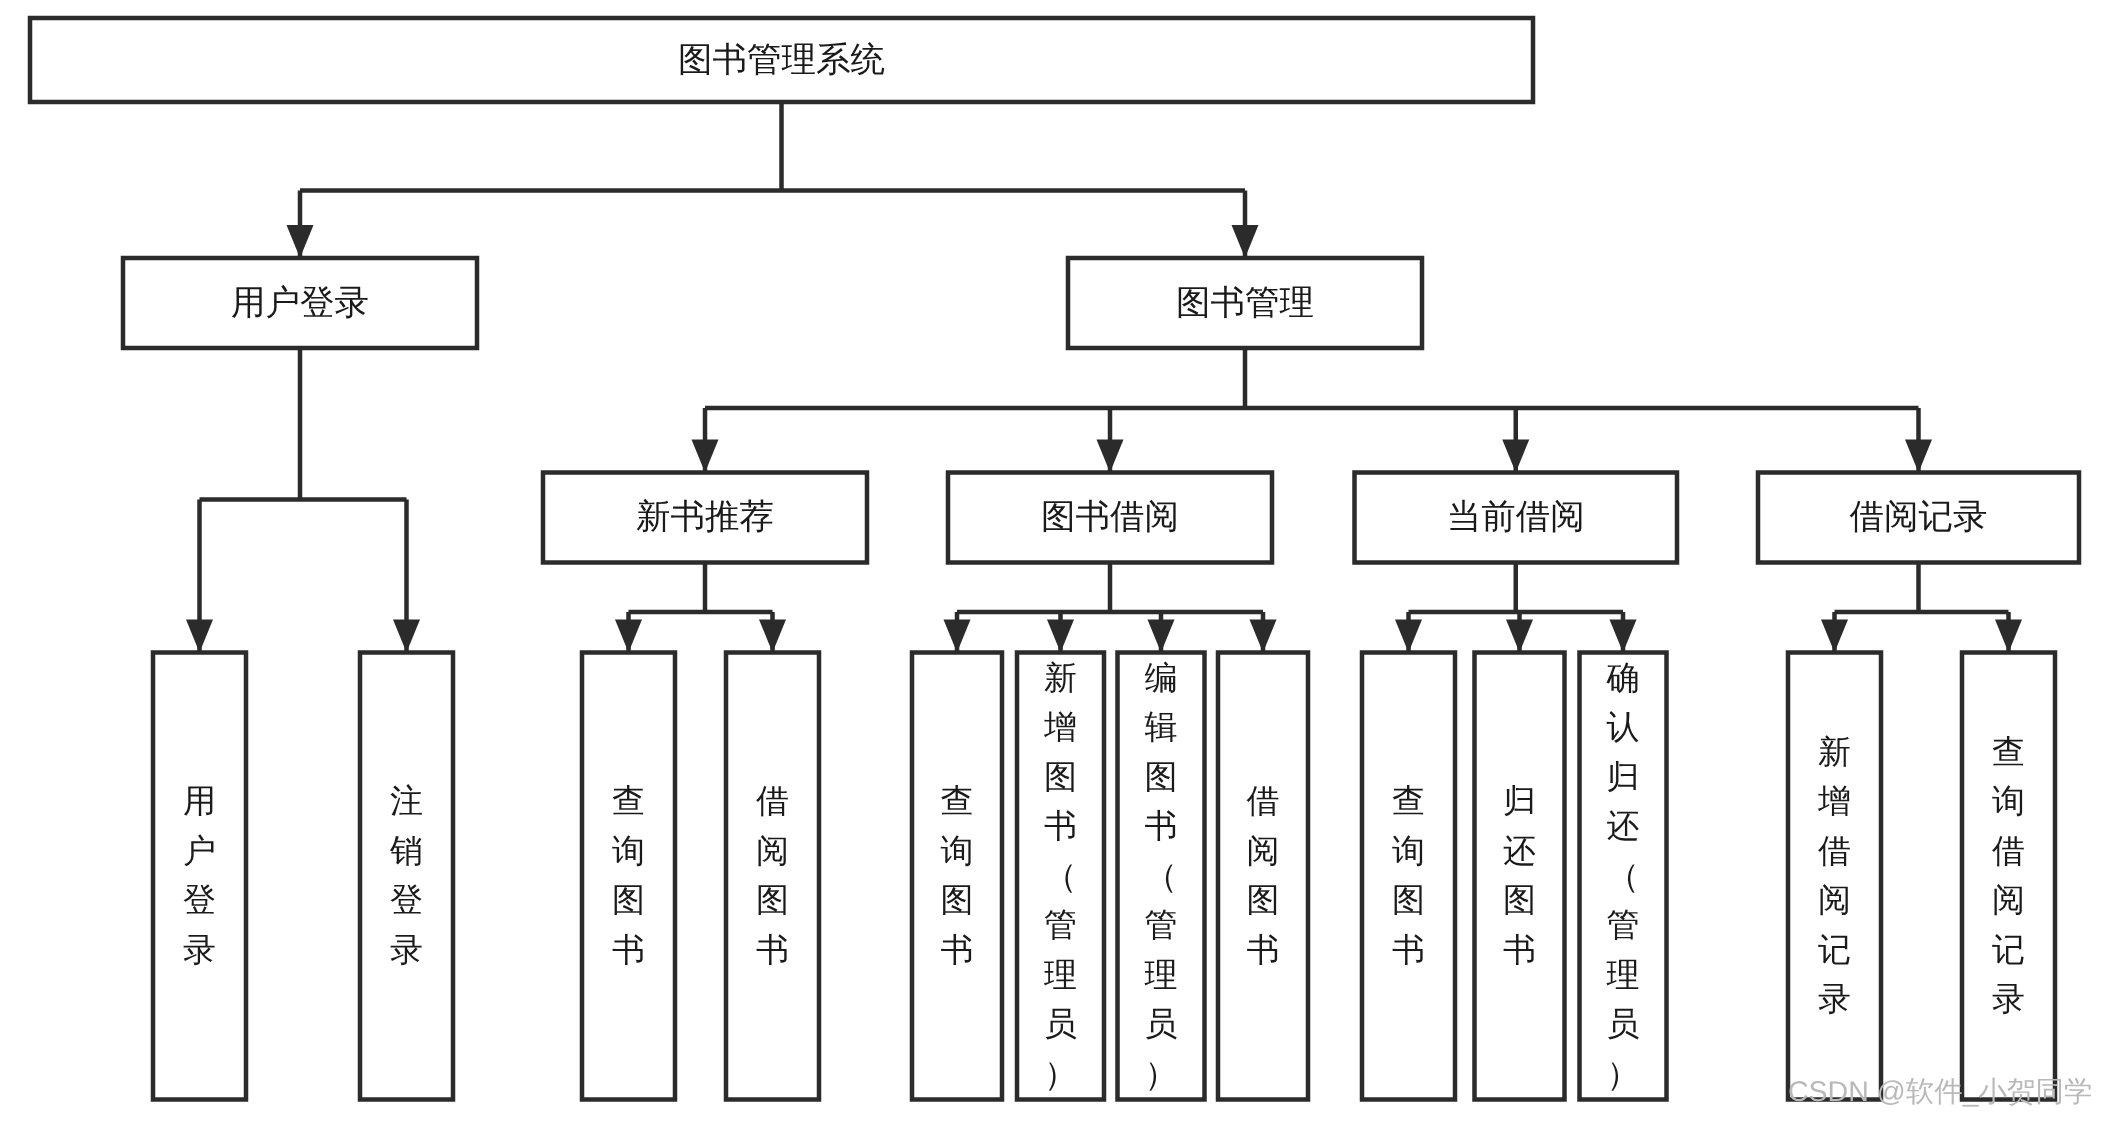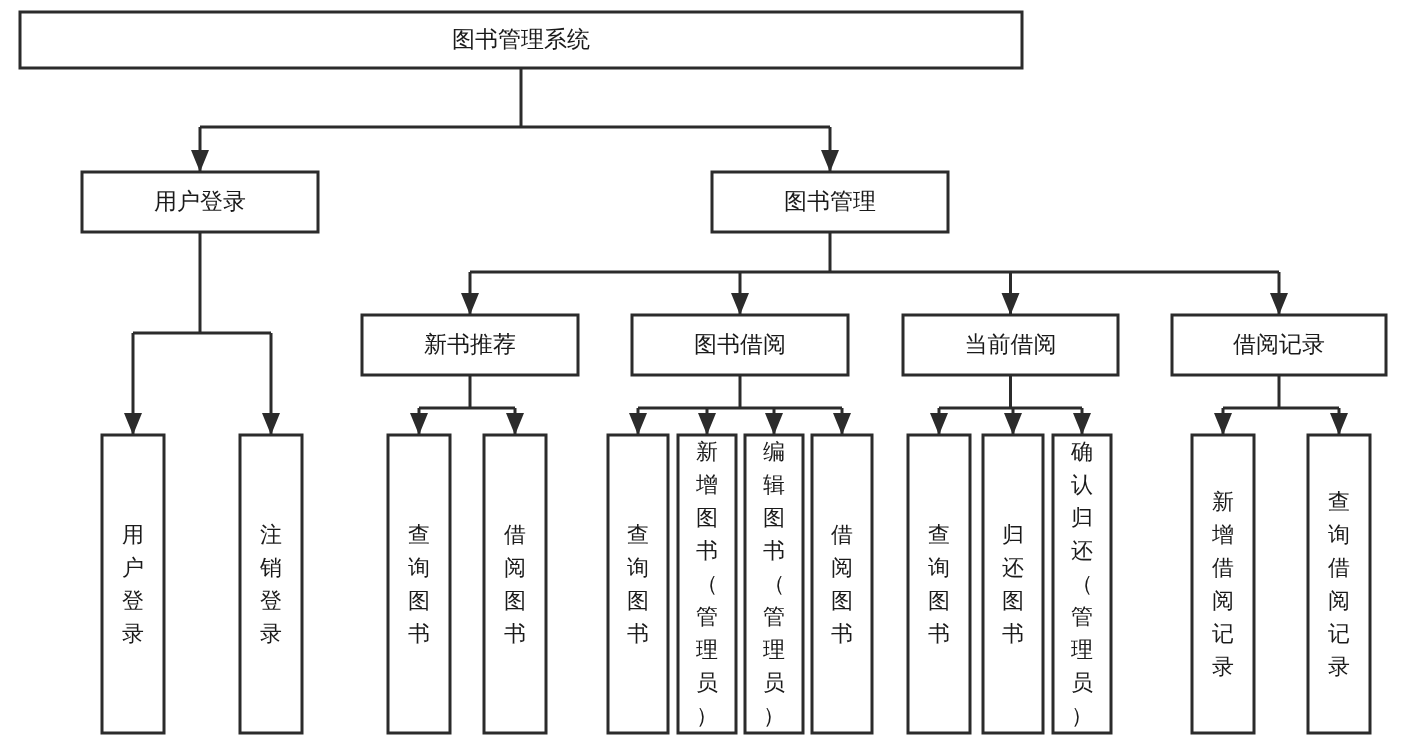--- a/index.html
+++ b/index.html
@@ -174,6 +174,7 @@
         </g>
       </g>
   </svg>
+  <div class="watermark">CSDN @软件_小贺同学</div>
 </div>
 
 </body></html>

